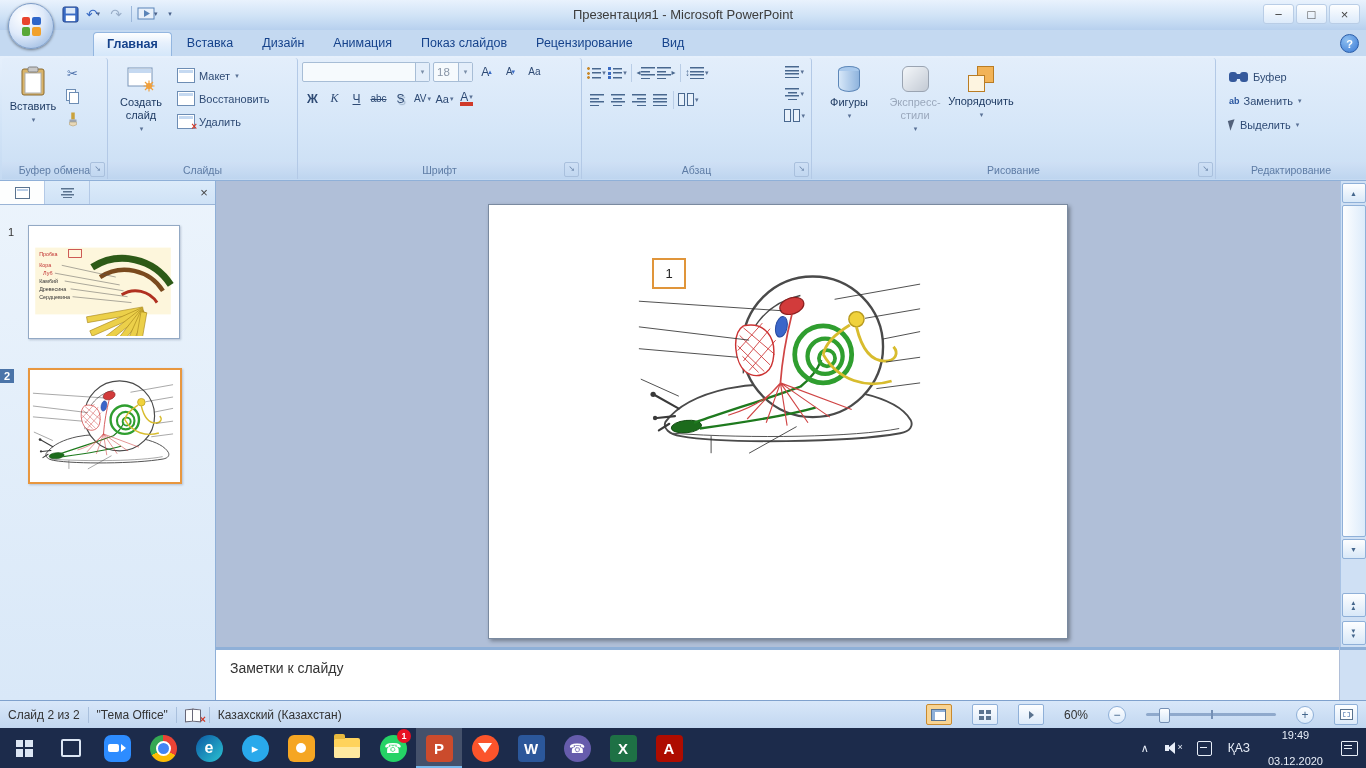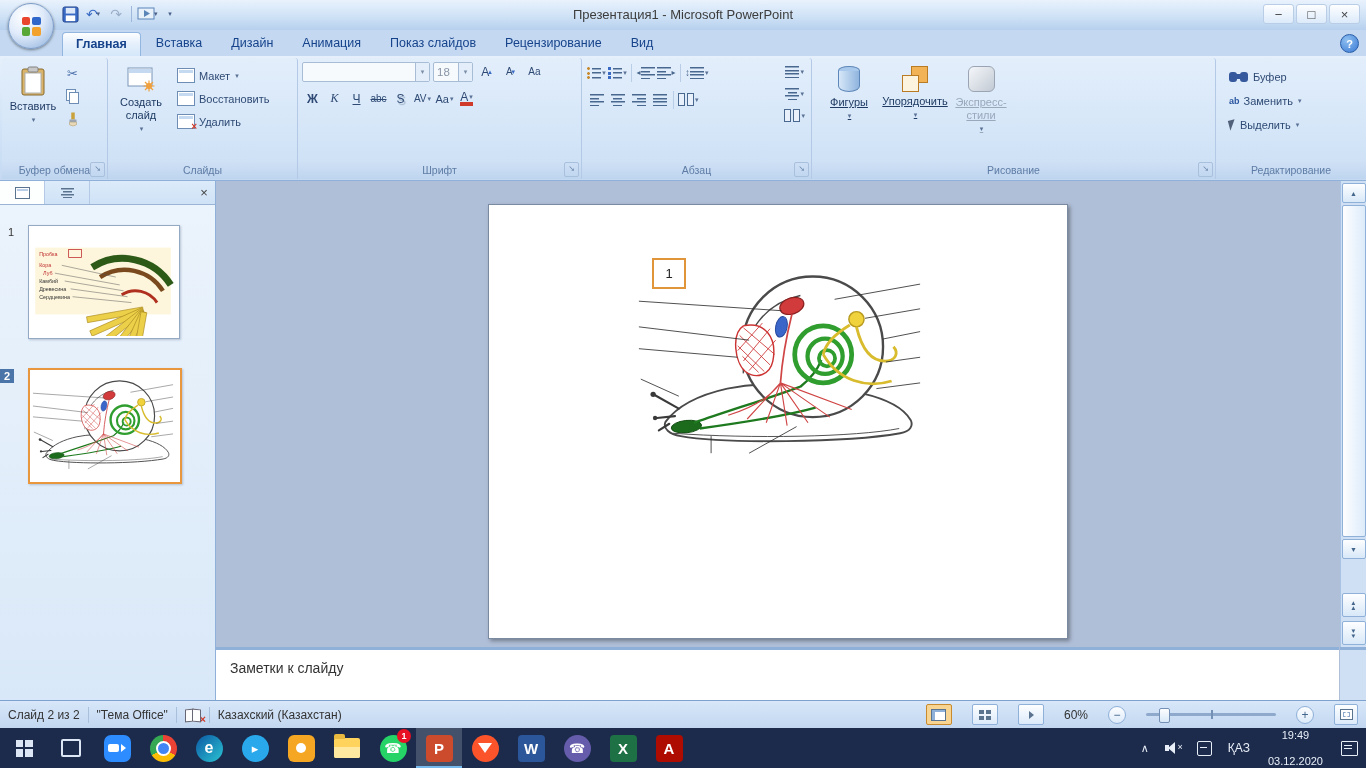--- a/index.html
+++ b/index.html
@@ -31,7 +31,7 @@
 
   
   .tab-row{position:absolute;top:30px;left:0;right:0;height:26px;background:#c4d9f1;
-    display:flex;align-items:flex-end;padding-left:62px;box-sizing:border-box;}
+    display:flex;align-items:flex-end;padding-left:93px;box-sizing:border-box;}
   .rtab{padding:4px 13px 5px;font-size:12.5px;color:#15428b;border-radius:4px 4px 0 0;
     border:1px solid transparent;margin-right:1px;}
   .rtab.active{background:linear-gradient(#fdfeff,#e6f0fc 45%,#d4e7fa);

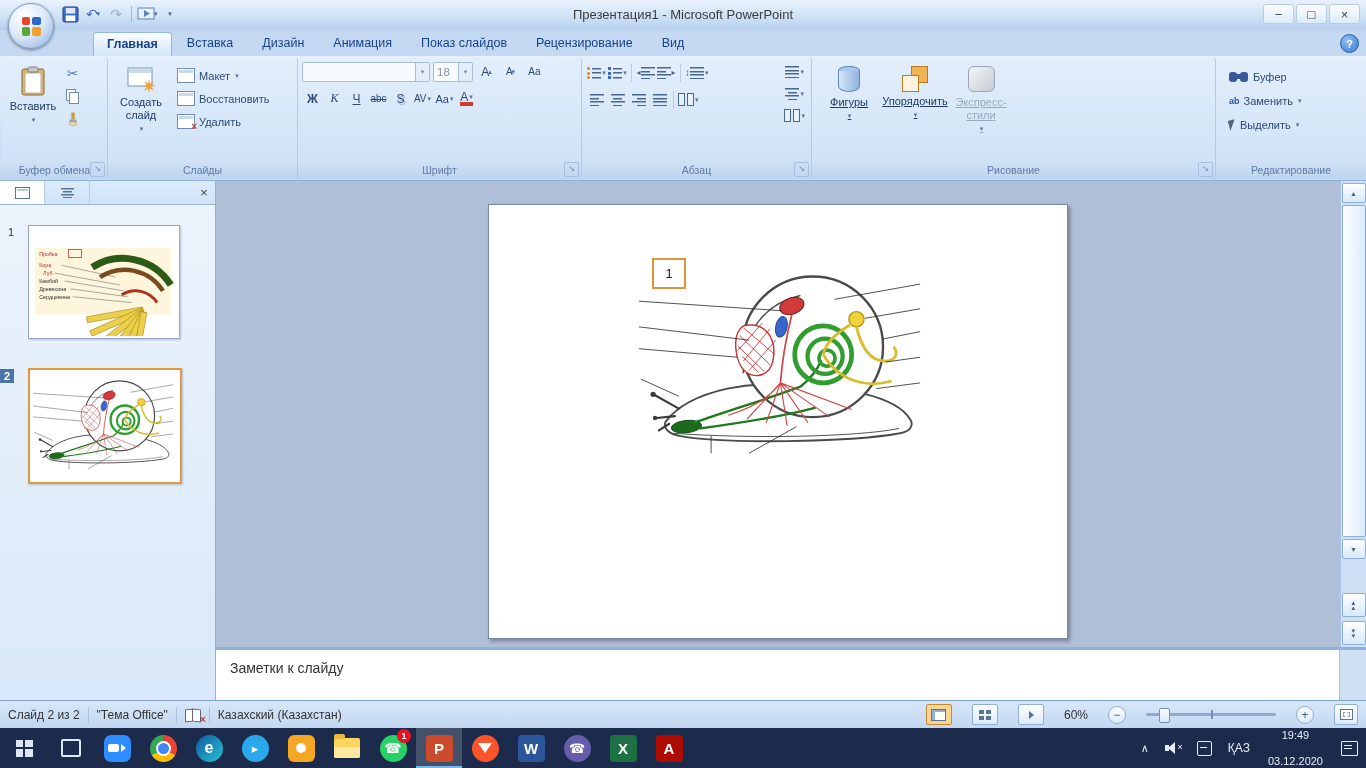--- a/index.html
+++ b/index.html
@@ -141,7 +141,7 @@
   
   .g-draw{width:404px;}
   .g-draw .group-content{display:flex;}
-  .draw-big{width:66px;text-decoration:underline;}
+  .draw-big{width:66px;}
   .draw-col{display:flex;flex-direction:column;gap:3px;margin-left:6px;margin-top:8px;}
   .cylinder{width:22px;height:26px;position:relative;display:inline-block;}
   .cylinder::before{content:"";position:absolute;left:0;right:0;top:0;height:9px;border-radius:50%;

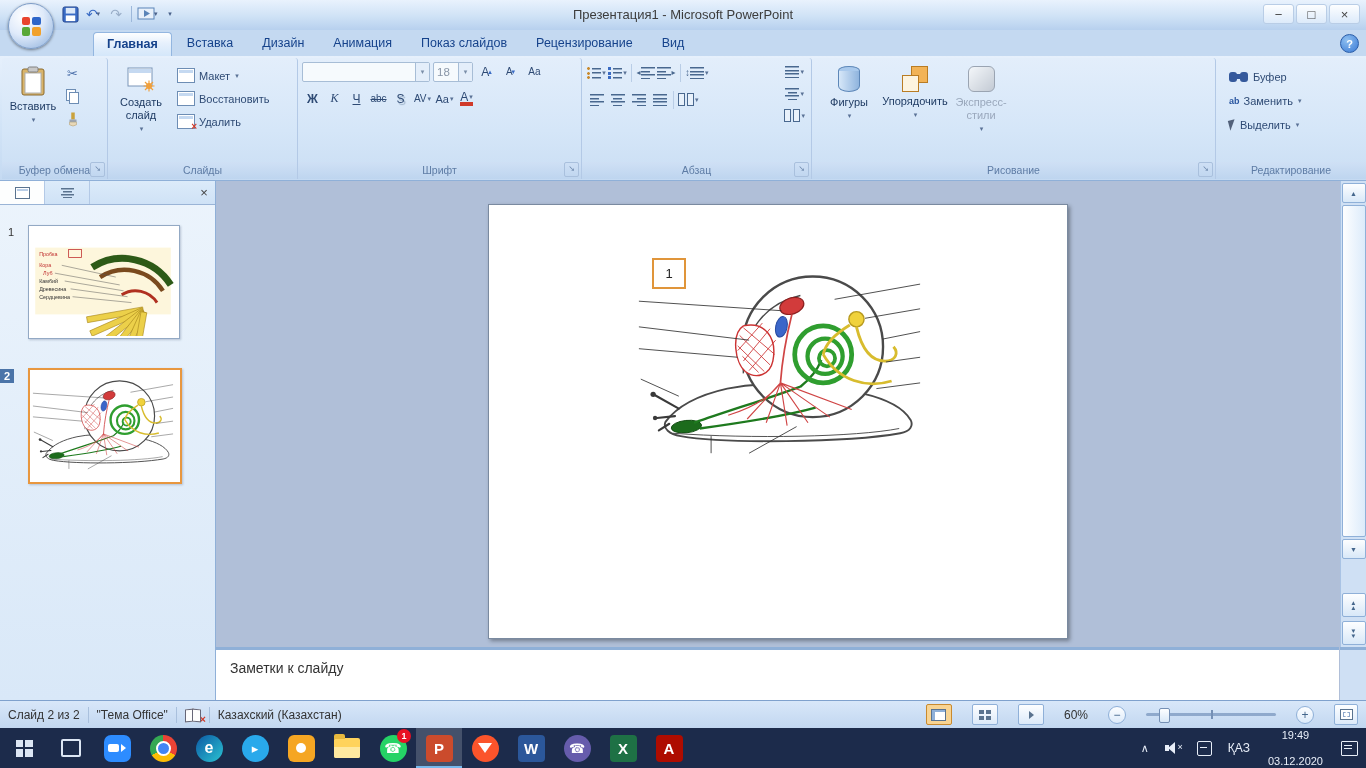--- a/index.html
+++ b/index.html
@@ -610,14 +610,14 @@
           <span class="blabel">Фигуры</span>
           <span class="arr">▾</span>
         </div>
+        <div class="bigbtn draw-big lbl-dis">
+          <span class="qstyle-icon"></span>
+          <span class="blabel">Экспресс-стили</span>
+          <span class="arr">▾</span>
+        </div>
         <div class="bigbtn draw-big">
           <span class="arrange-icon"></span>
           <span class="blabel">Упорядочить</span>
-          <span class="arr">▾</span>
-        </div>
-        <div class="bigbtn draw-big lbl-dis">
-          <span class="qstyle-icon"></span>
-          <span class="blabel">Экспресс-стили</span>
           <span class="arr">▾</span>
         </div>
       </div>

